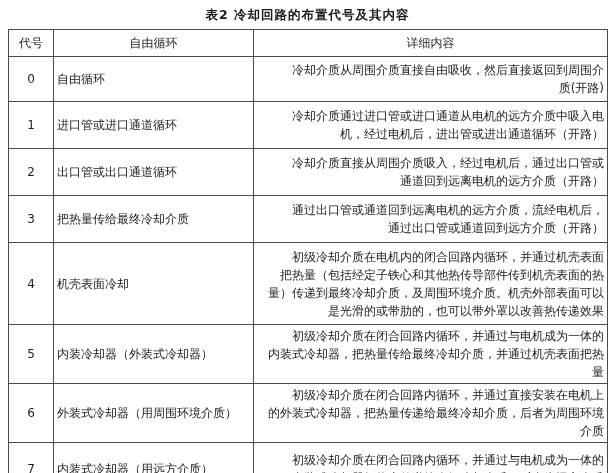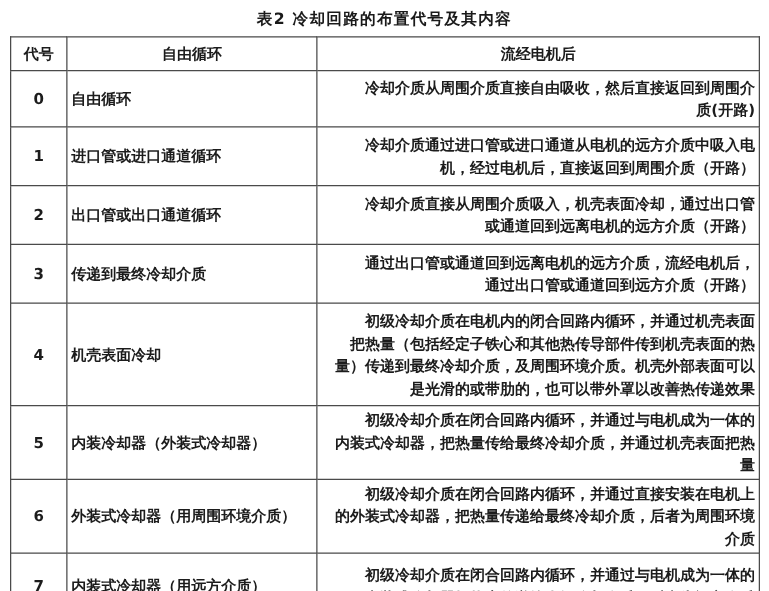--- a/index.html
+++ b/index.html
@@ -45,7 +45,7 @@
     vertical-align: middle;
     line-height: 18px;
     color: #1c1c1c;
-    font-weight: bold;
+    font-weight: normal;
     padding: 2px 3px;
     overflow: hidden;
   }

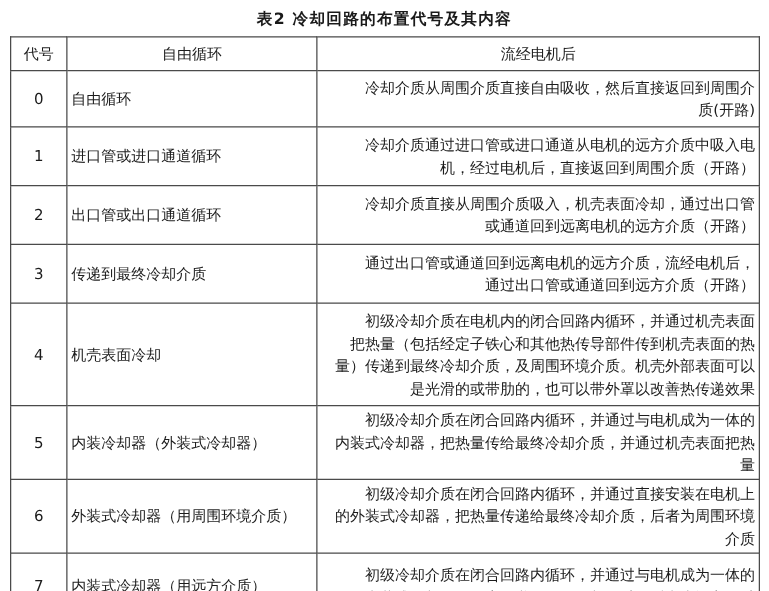--- a/index.html
+++ b/index.html
@@ -79,7 +79,7 @@
       <tr>
         <th>代号</th>
         <th>自由循环</th>
-        <th>流经电机后</th>
+        <th>详细内容</th>
       </tr>
     </thead>
     <tbody>

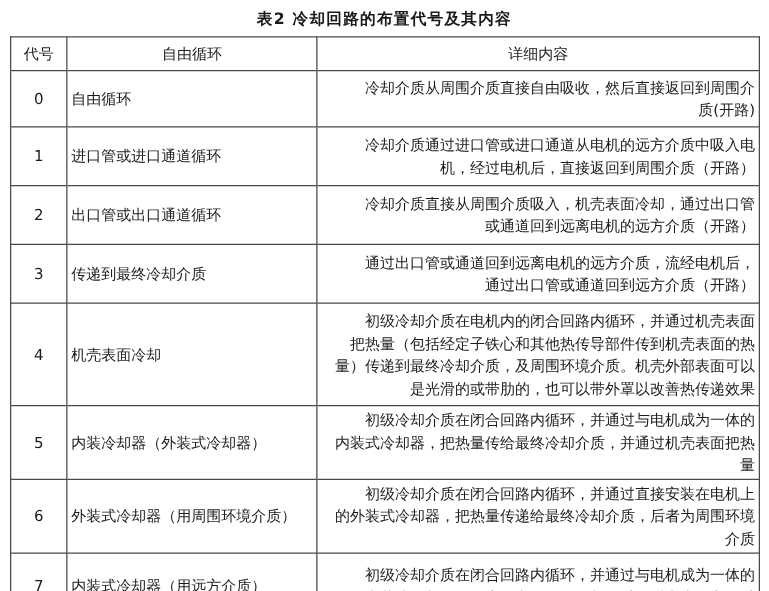--- a/index.html
+++ b/index.html
@@ -91,7 +91,7 @@
       <tr class="r-h1">
         <td class="code-cell">1</td>
         <td class="summary-cell">进口管或进口通道循环</td>
-        <td class="detail-cell">冷却介质通过进口管或进口通道从电机的远方介质中吸入电机，经过电机后，直接返回到周围介质（开路）</td>
+        <td class="detail-cell">冷却介质通过进口管或进口通道从电机的远方介质中吸入电机，经过电机后，进出管或进出通道循环（开路）</td>
       </tr>
       <tr class="r-h1">
         <td class="code-cell">2</td>

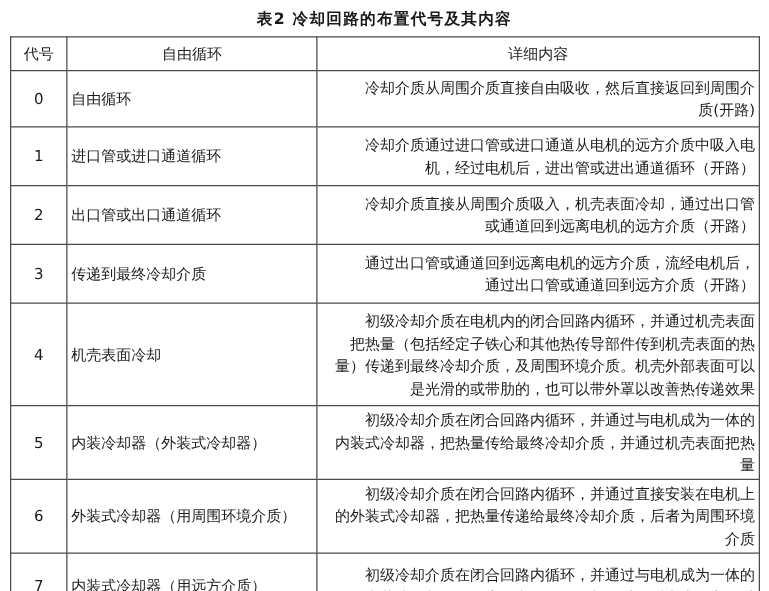--- a/index.html
+++ b/index.html
@@ -96,7 +96,7 @@
       <tr class="r-h1">
         <td class="code-cell">2</td>
         <td class="summary-cell">出口管或出口通道循环</td>
-        <td class="detail-cell">冷却介质直接从周围介质吸入，机壳表面冷却，通过出口管或通道回到远离电机的远方介质（开路）</td>
+        <td class="detail-cell">冷却介质直接从周围介质吸入，经过电机后，通过出口管或通道回到远离电机的远方介质（开路）</td>
       </tr>
       <tr class="r-h1">
         <td class="code-cell">3</td>

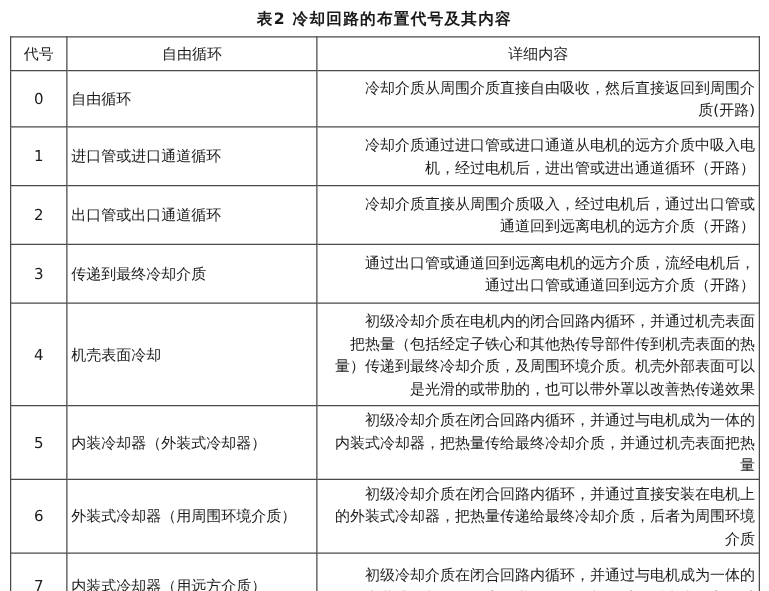--- a/index.html
+++ b/index.html
@@ -100,7 +100,7 @@
       </tr>
       <tr class="r-h1">
         <td class="code-cell">3</td>
-        <td class="summary-cell">传递到最终冷却介质</td>
+        <td class="summary-cell">把热量传给最终冷却介质</td>
         <td class="detail-cell">通过出口管或通道回到远离电机的远方介质，流经电机后，通过出口管或通道回到远方介质（开路）</td>
       </tr>
       <tr class="r-h2">

